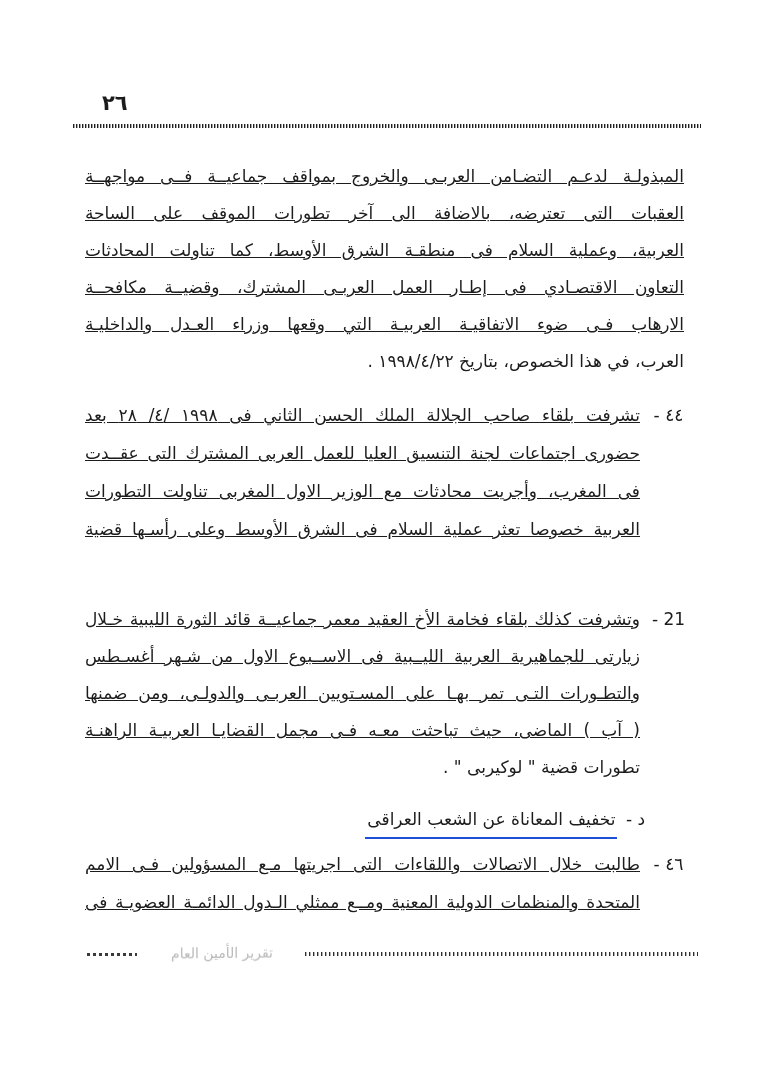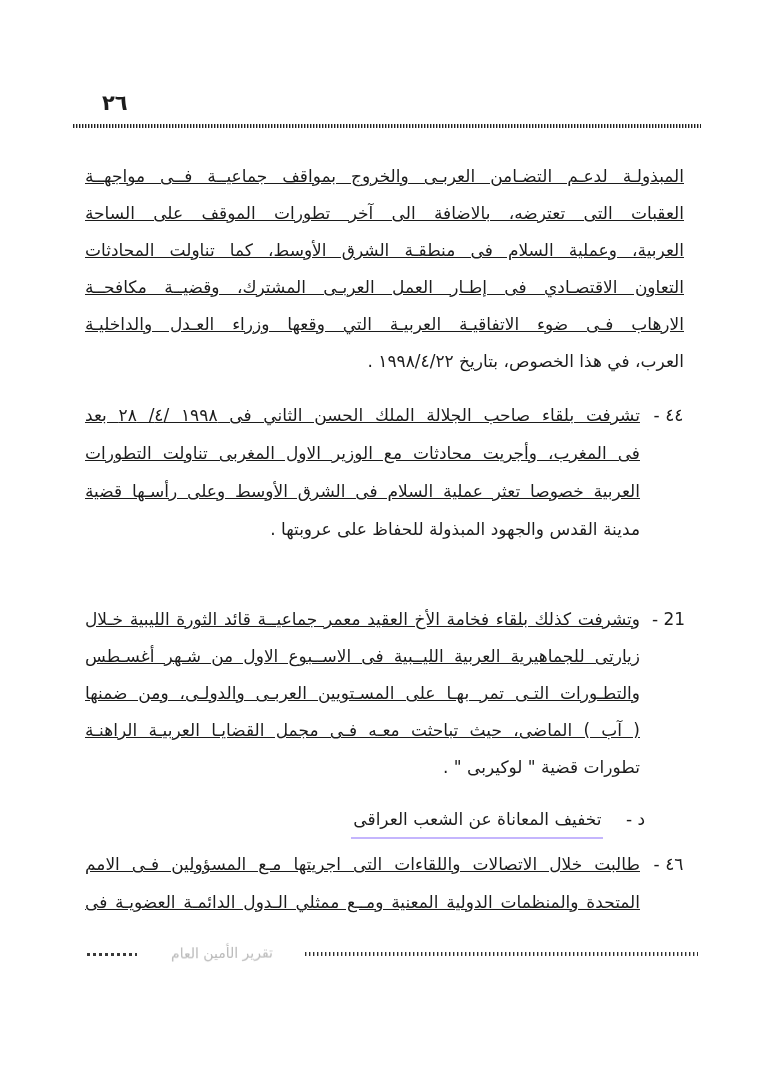--- a/index.html
+++ b/index.html
@@ -72,6 +72,7 @@
   <div class="num">٤٤ -</div>
   <div class="ntext">
     <div class="line fill">تشرفت بلقاء صاحب الجلالة  الملك الحسن الثاني فى ⁦١٩٩٨ /٤/ ٢٨⁩ بعد</div>
+    <div class="line fill">حضورى اجتماعات لجنة التنسيق العليا للعمل العربى المشترك التى عقــدت</div>
     <div class="line fill">فى المغرب، وأجريت محادثات مع الوزير الاول المغربى تناولت التطورات</div>
     <div class="line fill">العربية خصوصا تعثر عملية السلام فى الشرق الأوسط وعلى رأسـها قضية</div>
     <div class="line end">مدينة القدس والجهود المبذولة للحفاظ على عروبتها  .</div>

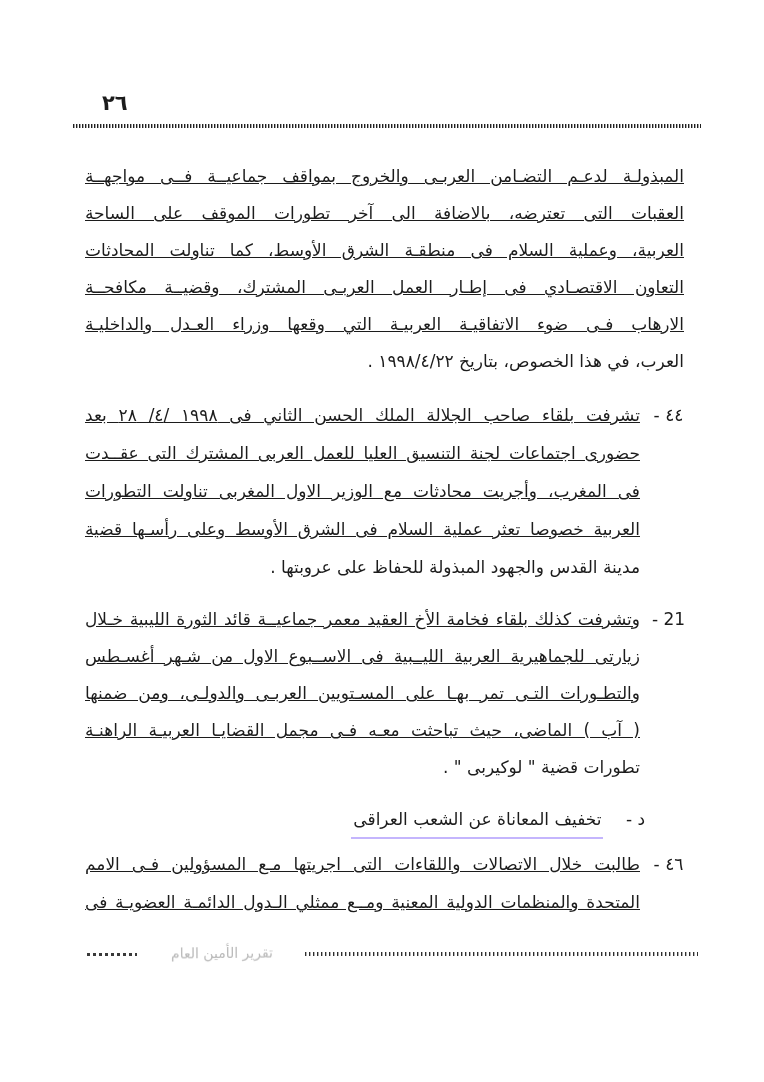--- a/index.html
+++ b/index.html
@@ -75,7 +75,6 @@
     <div class="line fill">حضورى اجتماعات لجنة التنسيق العليا للعمل العربى المشترك التى عقــدت</div>
     <div class="line fill">فى المغرب، وأجريت محادثات مع الوزير الاول المغربى تناولت التطورات</div>
     <div class="line fill">العربية خصوصا تعثر عملية السلام فى الشرق الأوسط وعلى رأسـها قضية</div>
-    <div class="line end">مدينة القدس والجهود المبذولة للحفاظ على عروبتها  .</div>
   </div>
 </div>
 

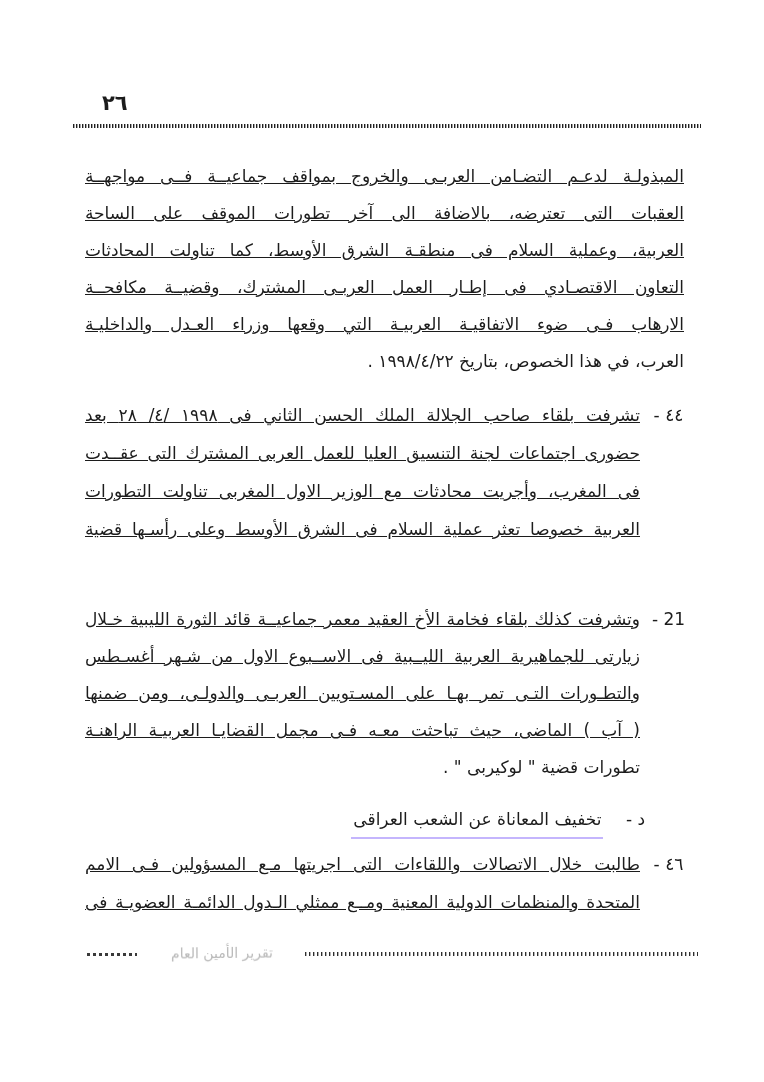--- a/index.html
+++ b/index.html
@@ -36,8 +36,8 @@
   }
   .section-marker{display:inline-block;}
   .section-title{
-    display:inline-block;margin-right:17px;padding:0 2px 5px 2px;
-    border-bottom:2px solid #c4b5fd;
+    display:inline-block;margin-right:3px;padding:0 2px 5px 2px;
+    border-bottom:2px solid #1d4ed8;
   }
   .footer-dash-left{
     position:absolute;left:87px;top:953px;width:50px;height:3px;

